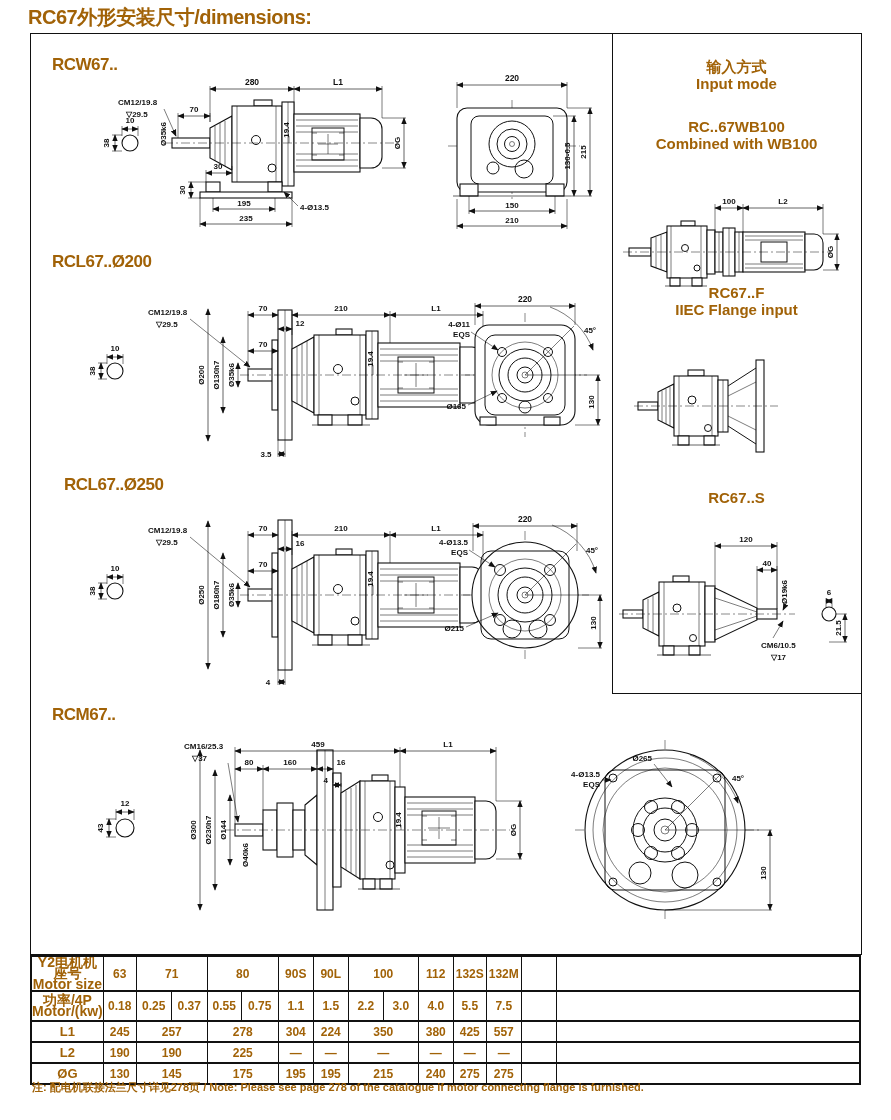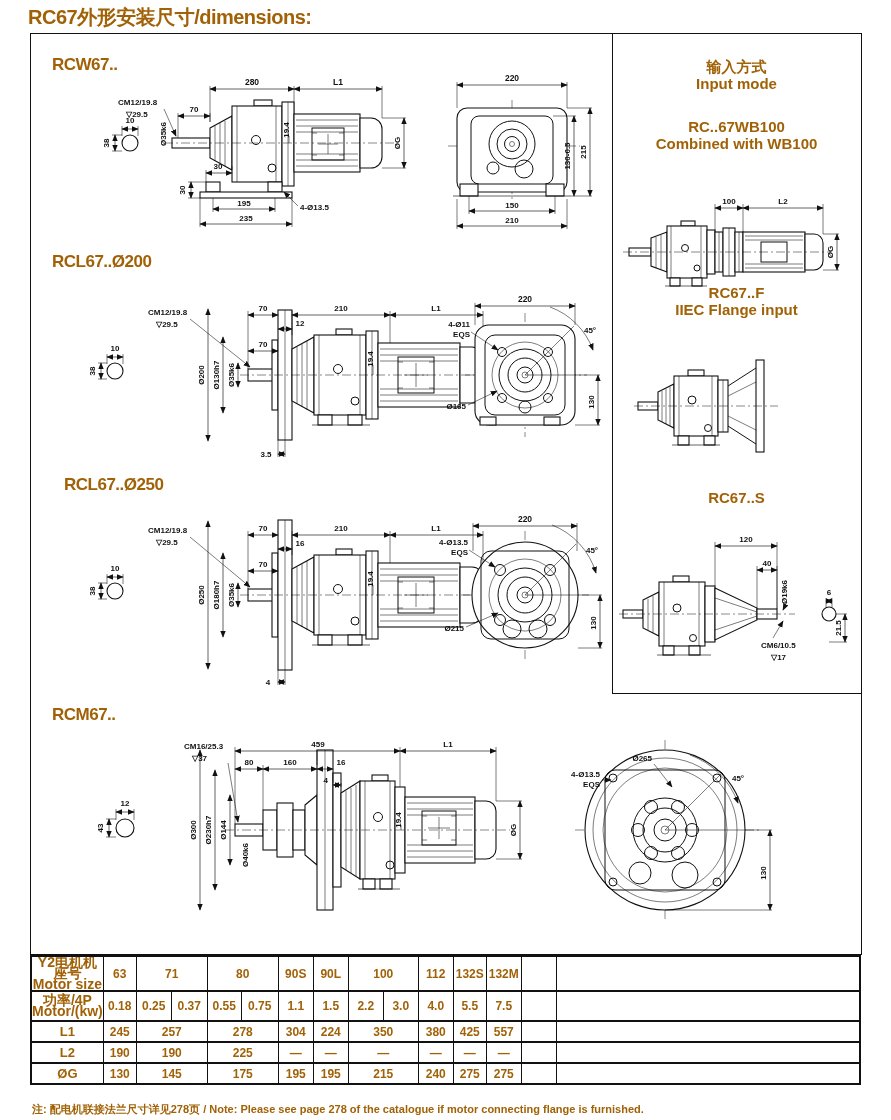--- a/index.html
+++ b/index.html
@@ -31,7 +31,7 @@
   .lblcell{font-size:14px;line-height:11px;}
   .lblbig{font-size:13px;}
   .num{font-size:12px;}
-  #note{left:32px;top:1080px;font-size:11px;font-weight:bold;white-space:nowrap;margin-top:22px;}
+  #note{left:32px;top:1080px;font-size:11px;font-weight:bold;white-space:nowrap;}
 </style>
 </head>
 <body>

